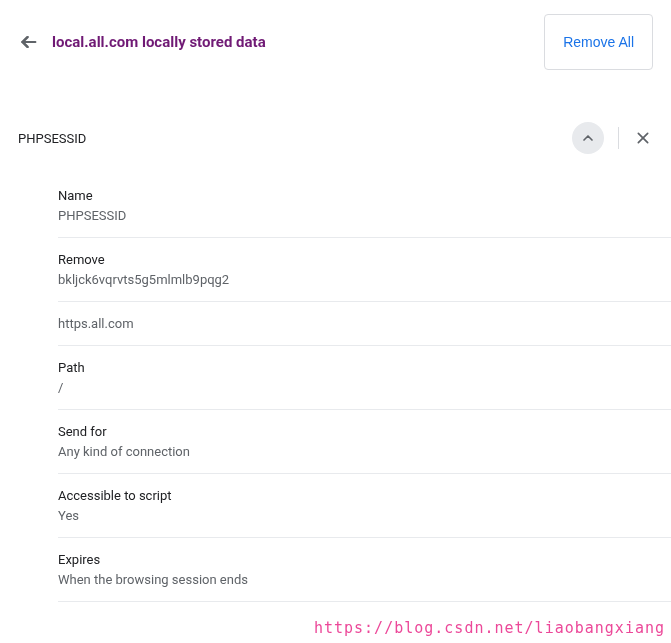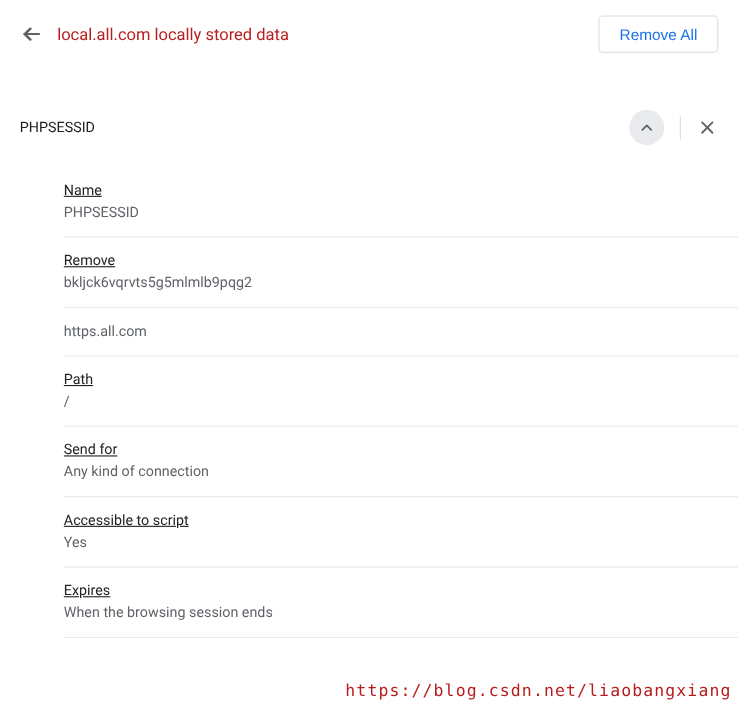--- a/index.html
+++ b/index.html
@@ -37,8 +37,8 @@
     }
     .header-title {
       font-size: 15px;
-      color: #b91c1c;
-      font-weight: 400;
+      color: #701a75;
+      font-weight: 700;
     }
     .remove-all-btn {
       border: 1px solid #dadce0;

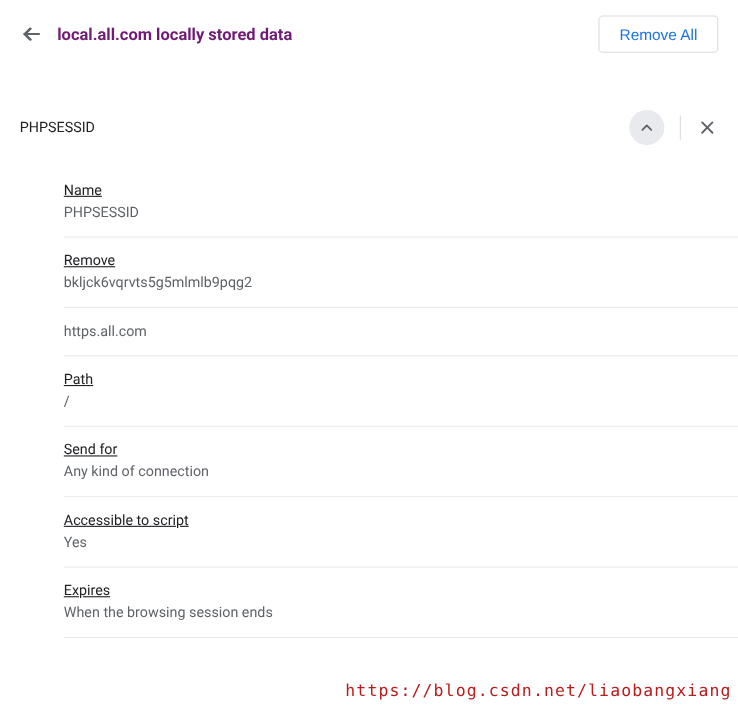--- a/index.html
+++ b/index.html
@@ -46,7 +46,7 @@
       color: #1a73e8;
       font-size: 14px;
       font-weight: 500;
-      padding: 8px 18px;
+      padding: 19px 18px;
       border-radius: 4px;
       cursor: pointer;
     }

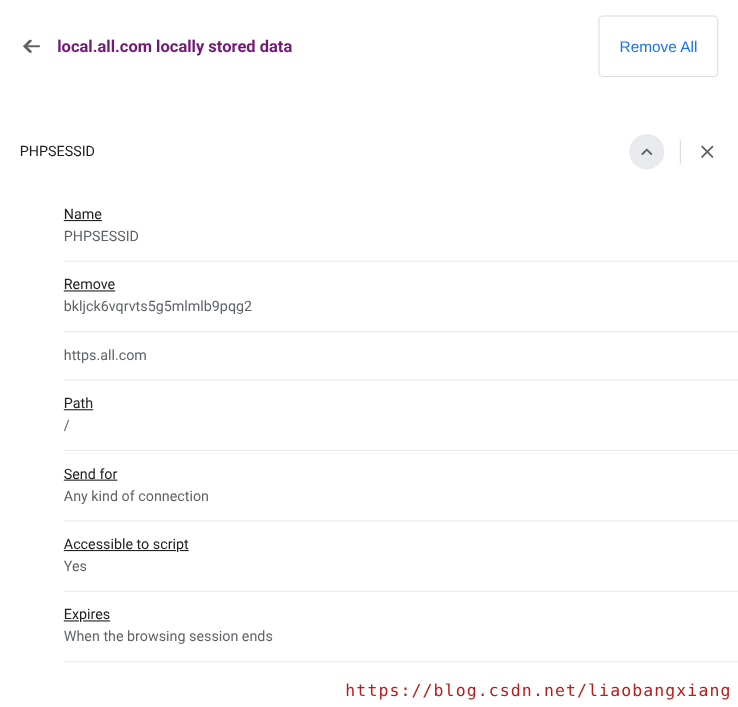--- a/index.html
+++ b/index.html
@@ -105,7 +105,6 @@
       font-size: 13px;
       color: #202124;
       margin-bottom: 5px;
-      text-decoration: underline;
     }
     .detail-value {
       font-size: 13px;

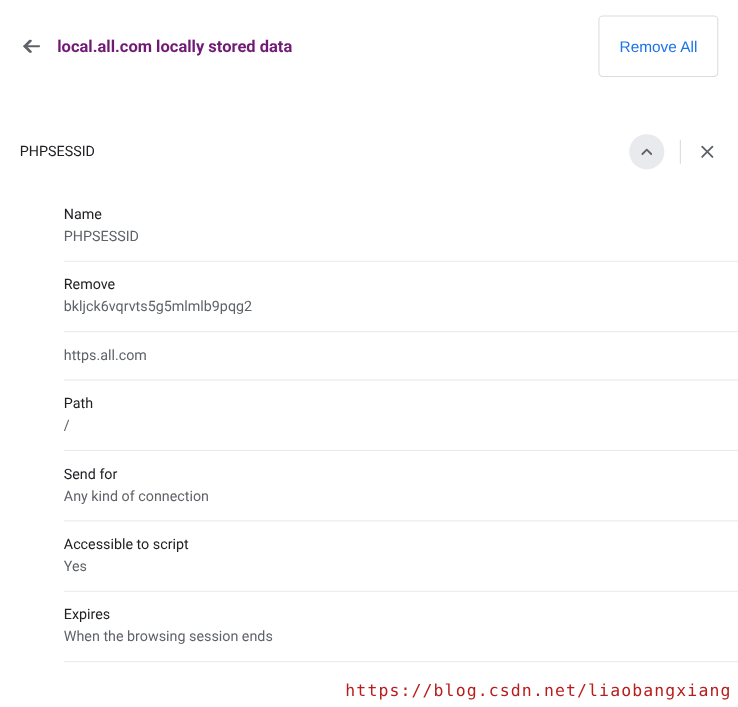--- a/index.html
+++ b/index.html
@@ -116,7 +116,7 @@
       right: 6px;
       font-family: monospace;
       font-size: 15px;
-      color: #b91c1c;
+      color: #ec4899;
       letter-spacing: 1px;
       pointer-events: none;
     }

